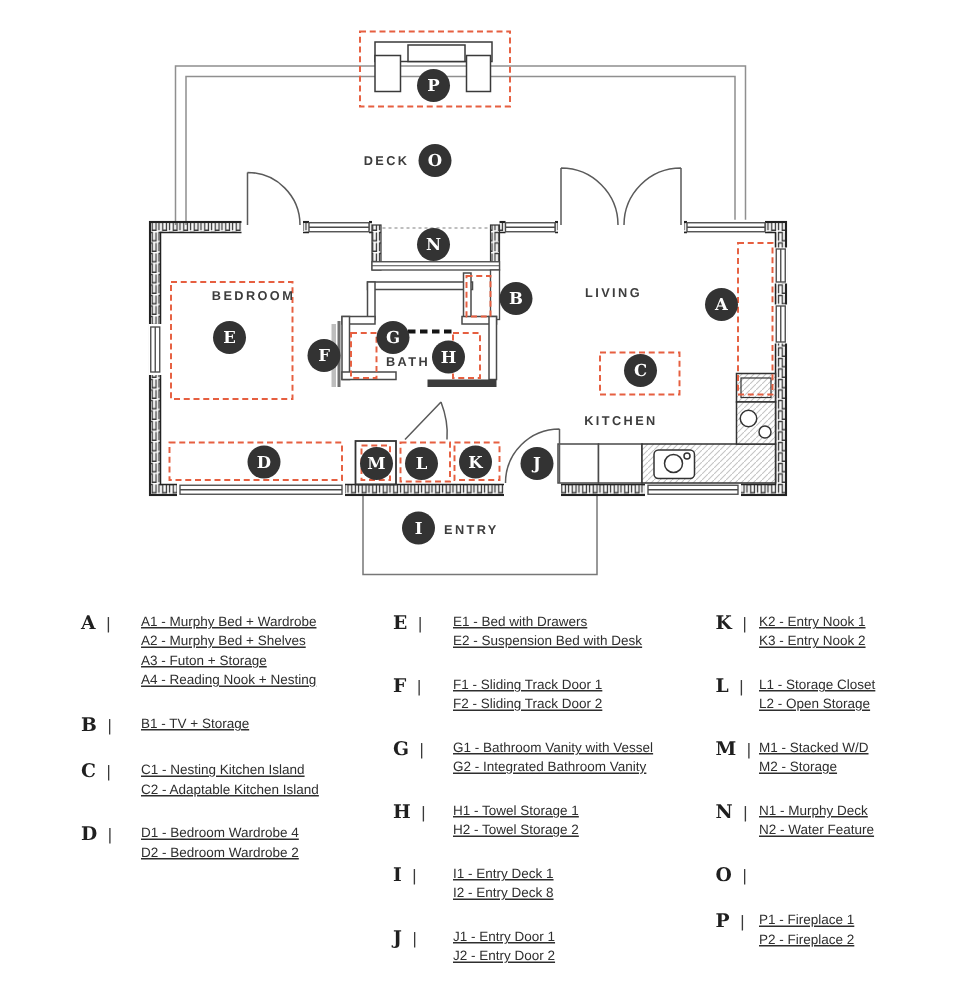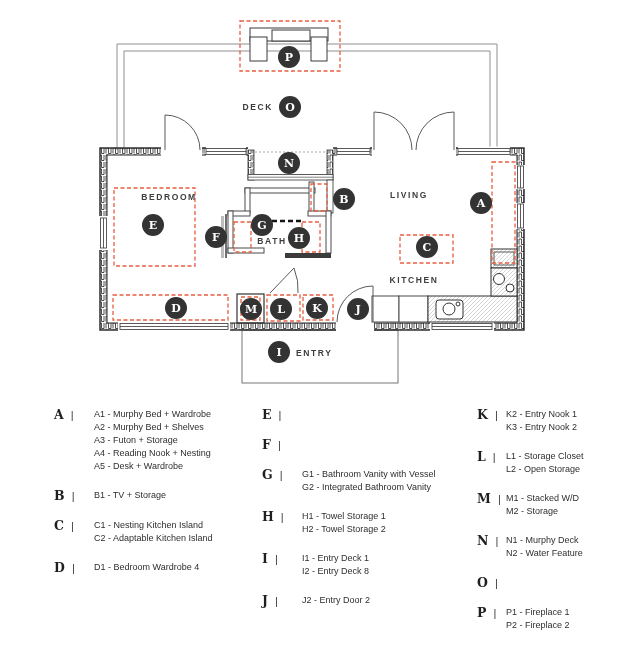--- a/index.html
+++ b/index.html
@@ -21,7 +21,7 @@
   .lg-letter::after{content:" |";font-family:"Liberation Sans",sans-serif;font-weight:200;
              font-size:11px;color:#3a3a3a;padding-left:4px;}
   .lg-items{flex:1;}
-  .lg-item{font-size:9px;color:#2e2e2e;line-height:13px;white-space:nowrap;}
+  .lg-item{font-size:9px;color:#2e2e2e;line-height:13px;white-space:nowrap;text-decoration:underline;}
 </style>
 </head>
 <body>

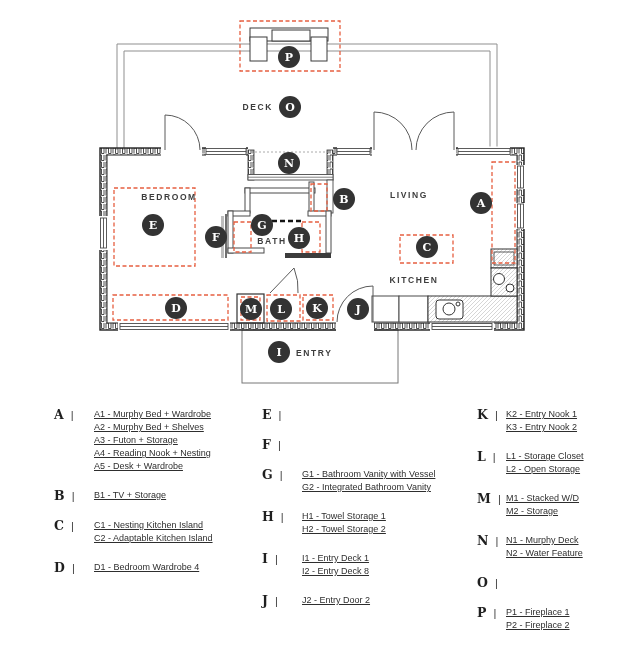--- a/index.html
+++ b/index.html
@@ -271,6 +271,10 @@
   <div class="legend-col col-2">
       <div class="lg-group">
         <div class="lg-letter">E</div>
+        <div class="lg-items">
+          <div class="lg-item">E1 - Bed with Drawers</div>
+          <div class="lg-item">E2 - Suspension Bed with Desk</div>
+        </div>
       </div>
       <div class="lg-group">
         <div class="lg-letter">F</div>

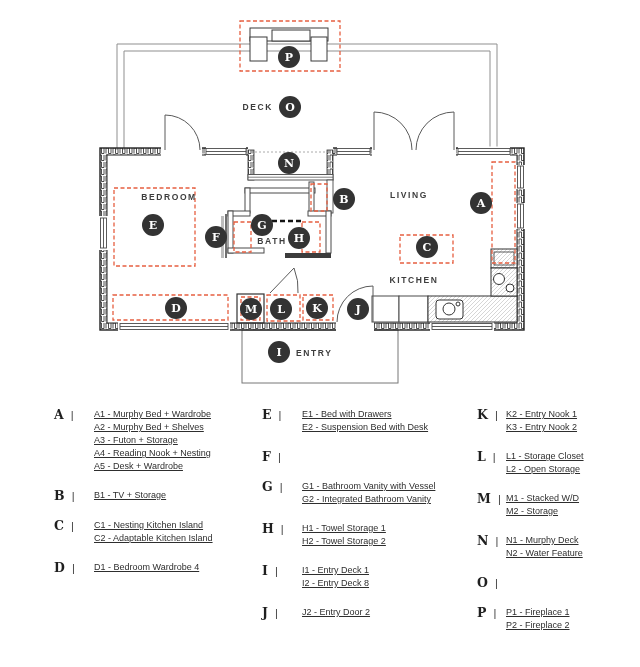--- a/index.html
+++ b/index.html
@@ -278,6 +278,10 @@
       </div>
       <div class="lg-group">
         <div class="lg-letter">F</div>
+        <div class="lg-items">
+          <div class="lg-item">F1 - Sliding Track Door 1</div>
+          <div class="lg-item">F2 - Sliding Track Door 2</div>
+        </div>
       </div>
       <div class="lg-group">
         <div class="lg-letter">G</div>

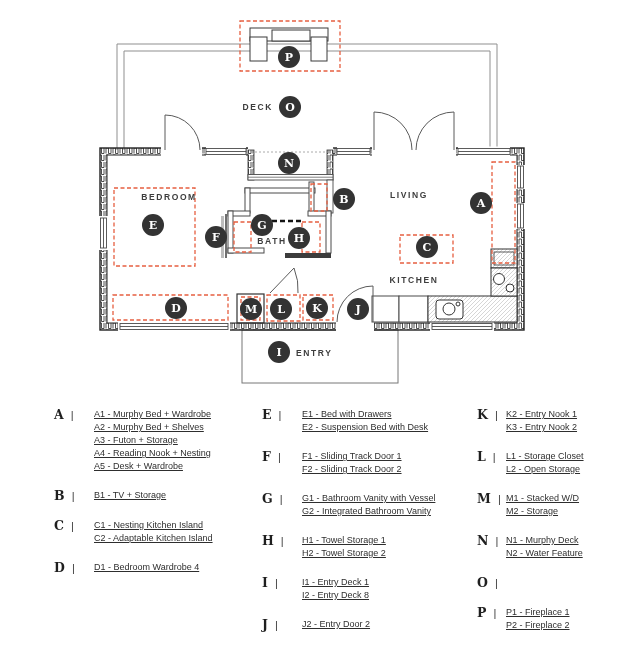--- a/index.html
+++ b/index.html
@@ -245,7 +245,6 @@
           <div class="lg-item">A2 - Murphy Bed + Shelves</div>
           <div class="lg-item">A3 - Futon + Storage</div>
           <div class="lg-item">A4 - Reading Nook + Nesting</div>
-          <div class="lg-item">A5 - Desk + Wardrobe</div>
         </div>
       </div>
       <div class="lg-group">

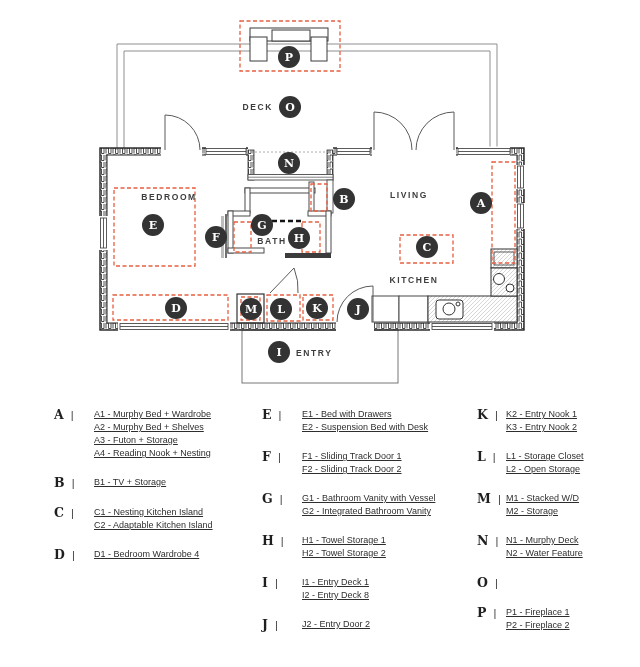--- a/index.html
+++ b/index.html
@@ -264,6 +264,7 @@
         <div class="lg-letter">D</div>
         <div class="lg-items">
           <div class="lg-item">D1 - Bedroom Wardrobe 4</div>
+          <div class="lg-item">D2 - Bedroom Wardrobe 2</div>
         </div>
       </div>
     </div>

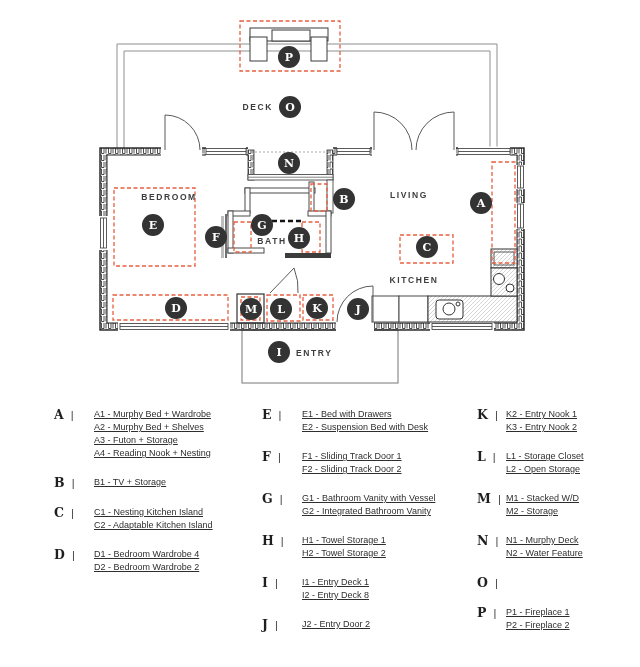--- a/index.html
+++ b/index.html
@@ -307,6 +307,7 @@
       <div class="lg-group">
         <div class="lg-letter">J</div>
         <div class="lg-items">
+          <div class="lg-item">J1 - Entry Door 1</div>
           <div class="lg-item">J2 - Entry Door 2</div>
         </div>
       </div>

